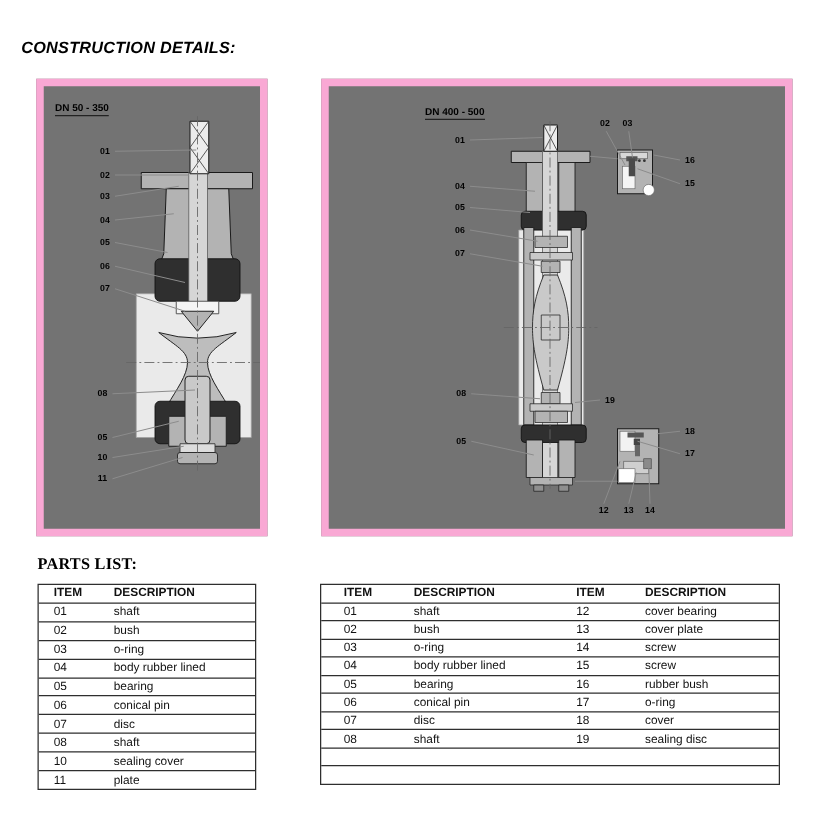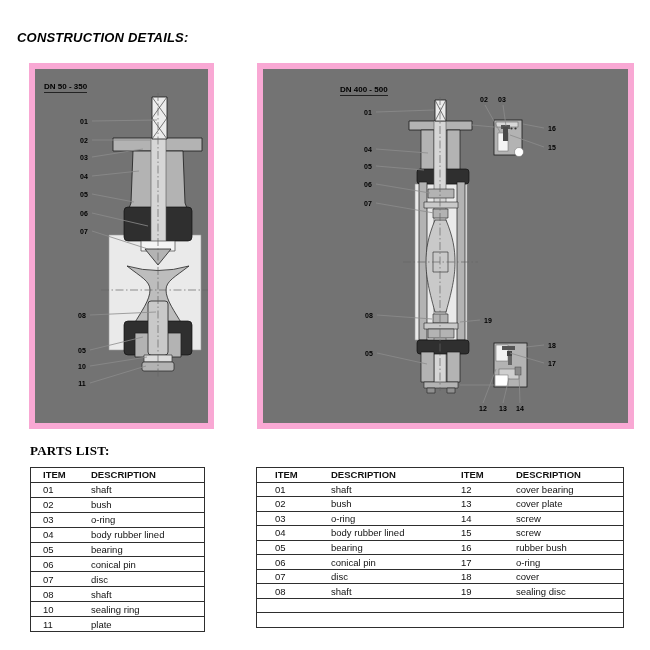--- a/index.html
+++ b/index.html
@@ -231,7 +231,7 @@
         <span class="td c2">shaft</span>
       </div><div class="tr">
         <span class="td c1">10</span>
-        <span class="td c2">sealing ring</span>
+        <span class="td c2">sealing cover</span>
       </div><div class="tr">
         <span class="td c1">11</span>
         <span class="td c2">plate</span>

